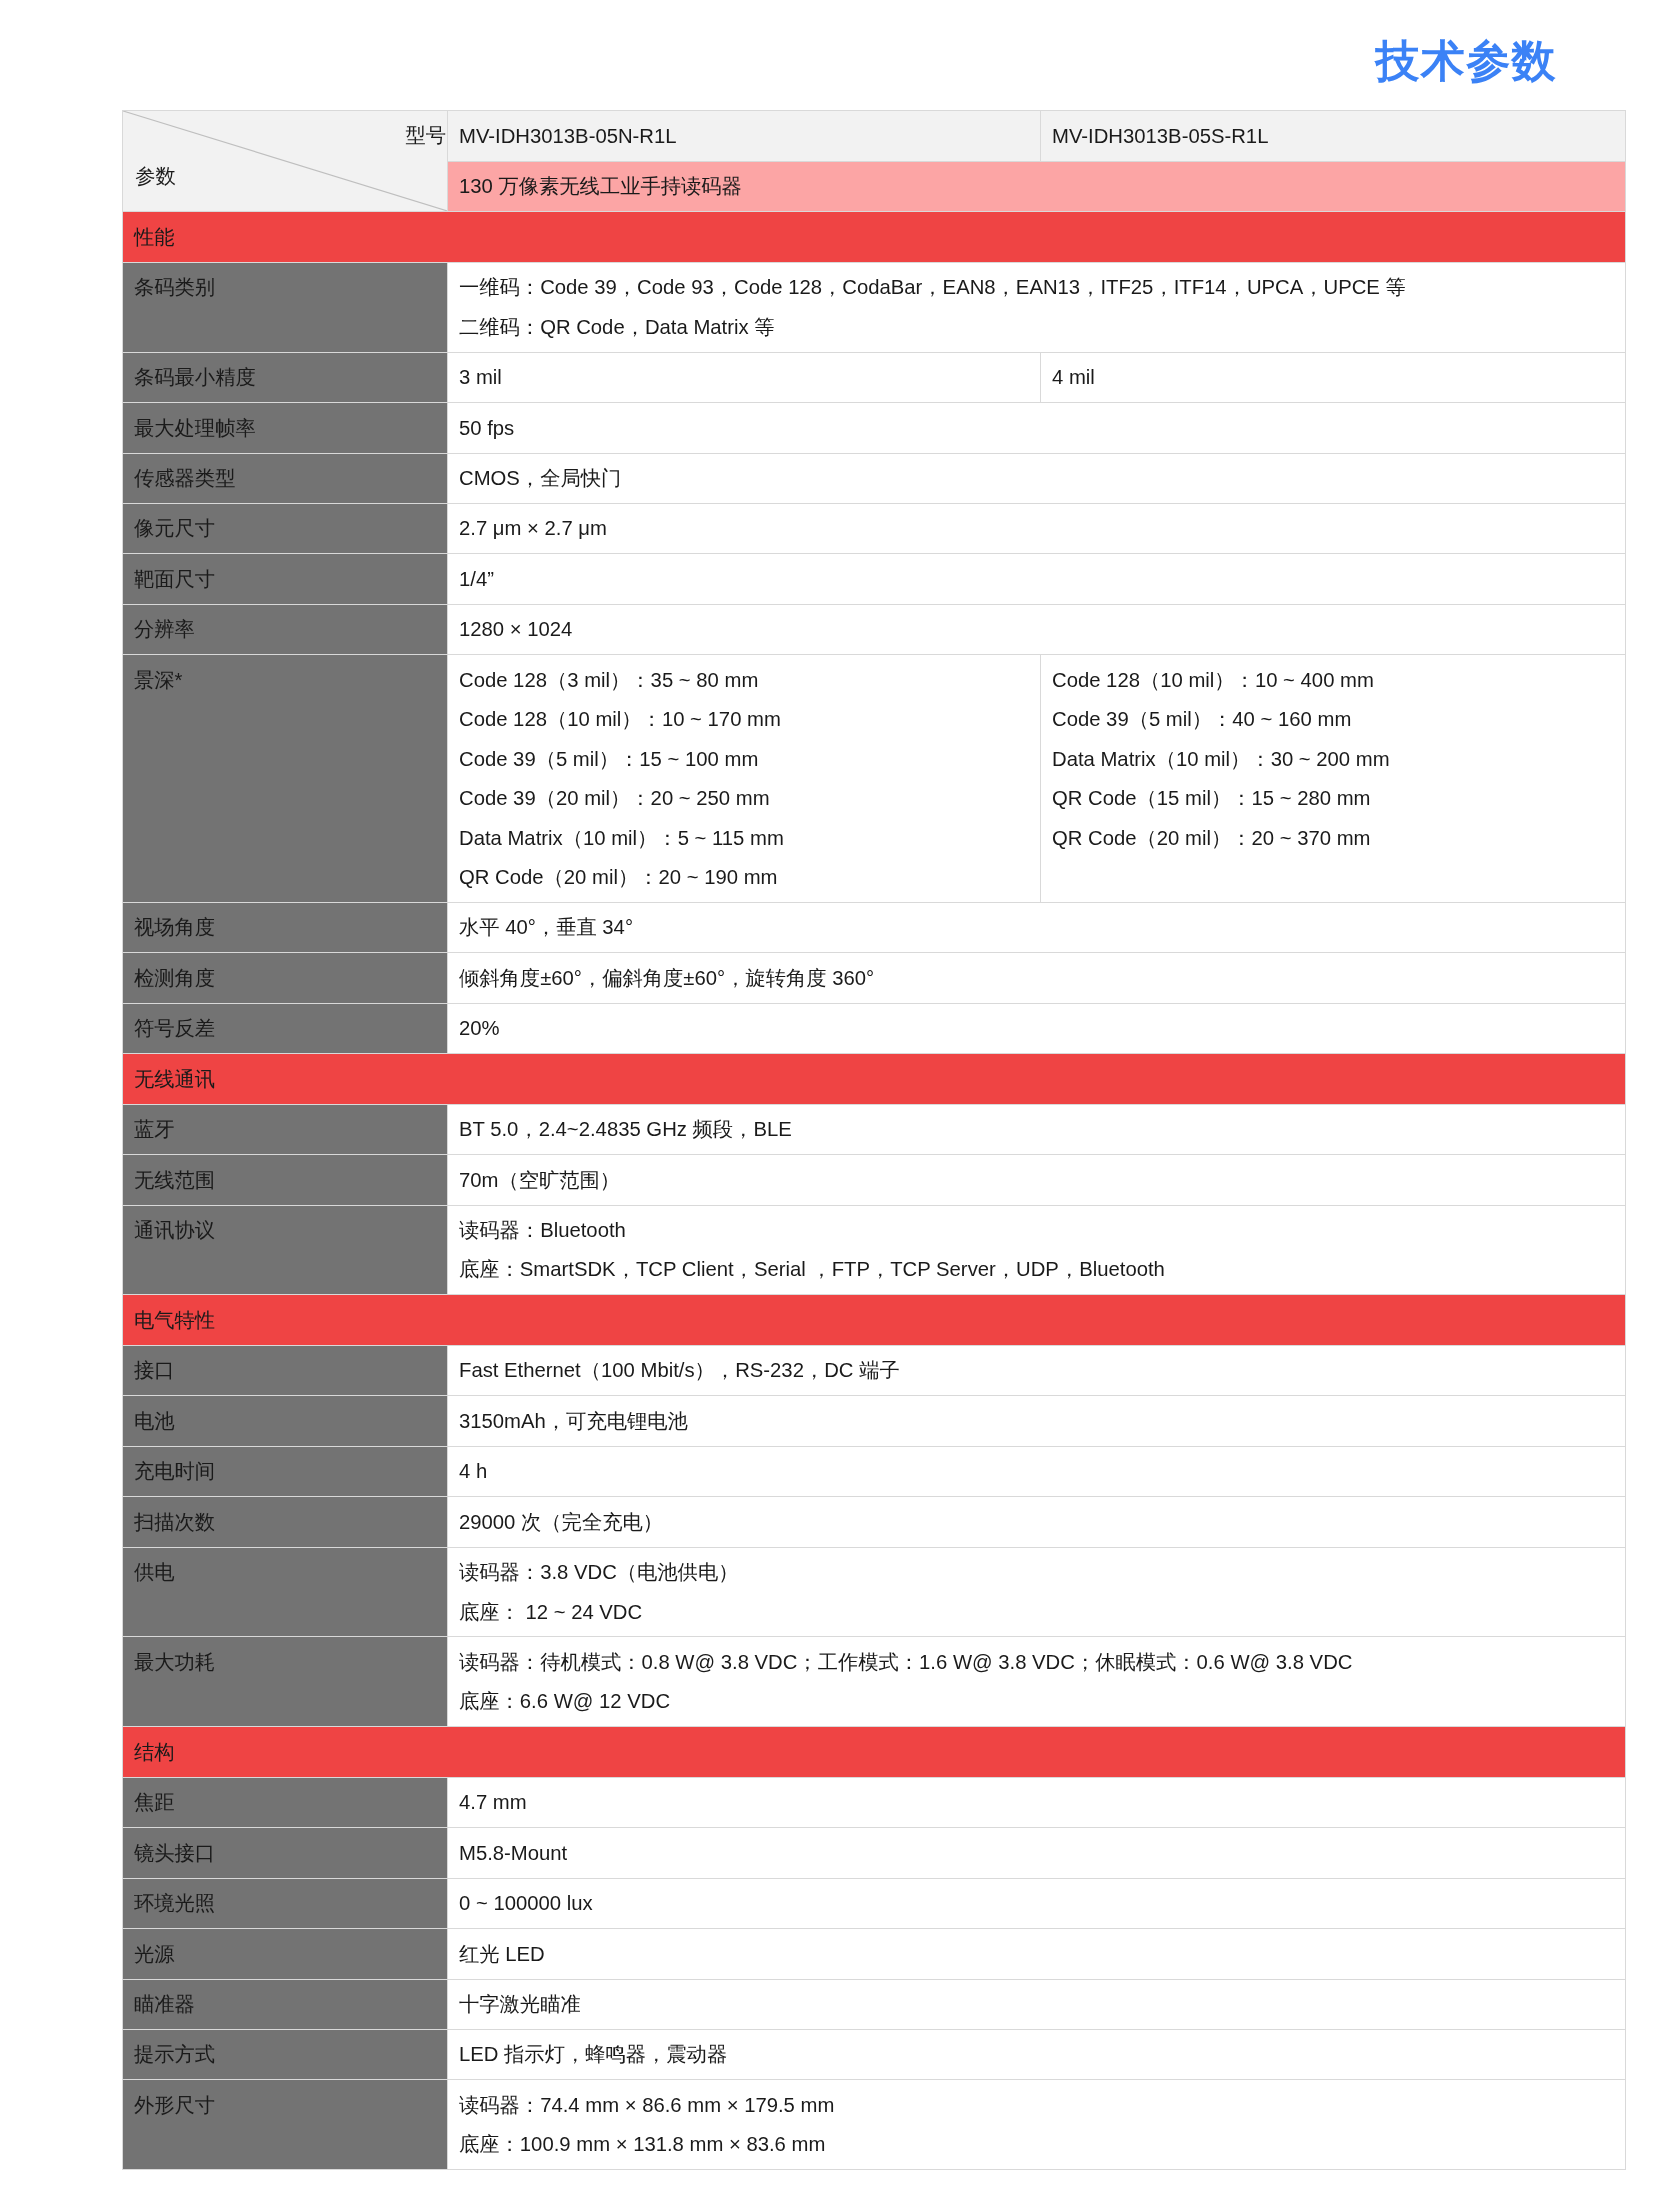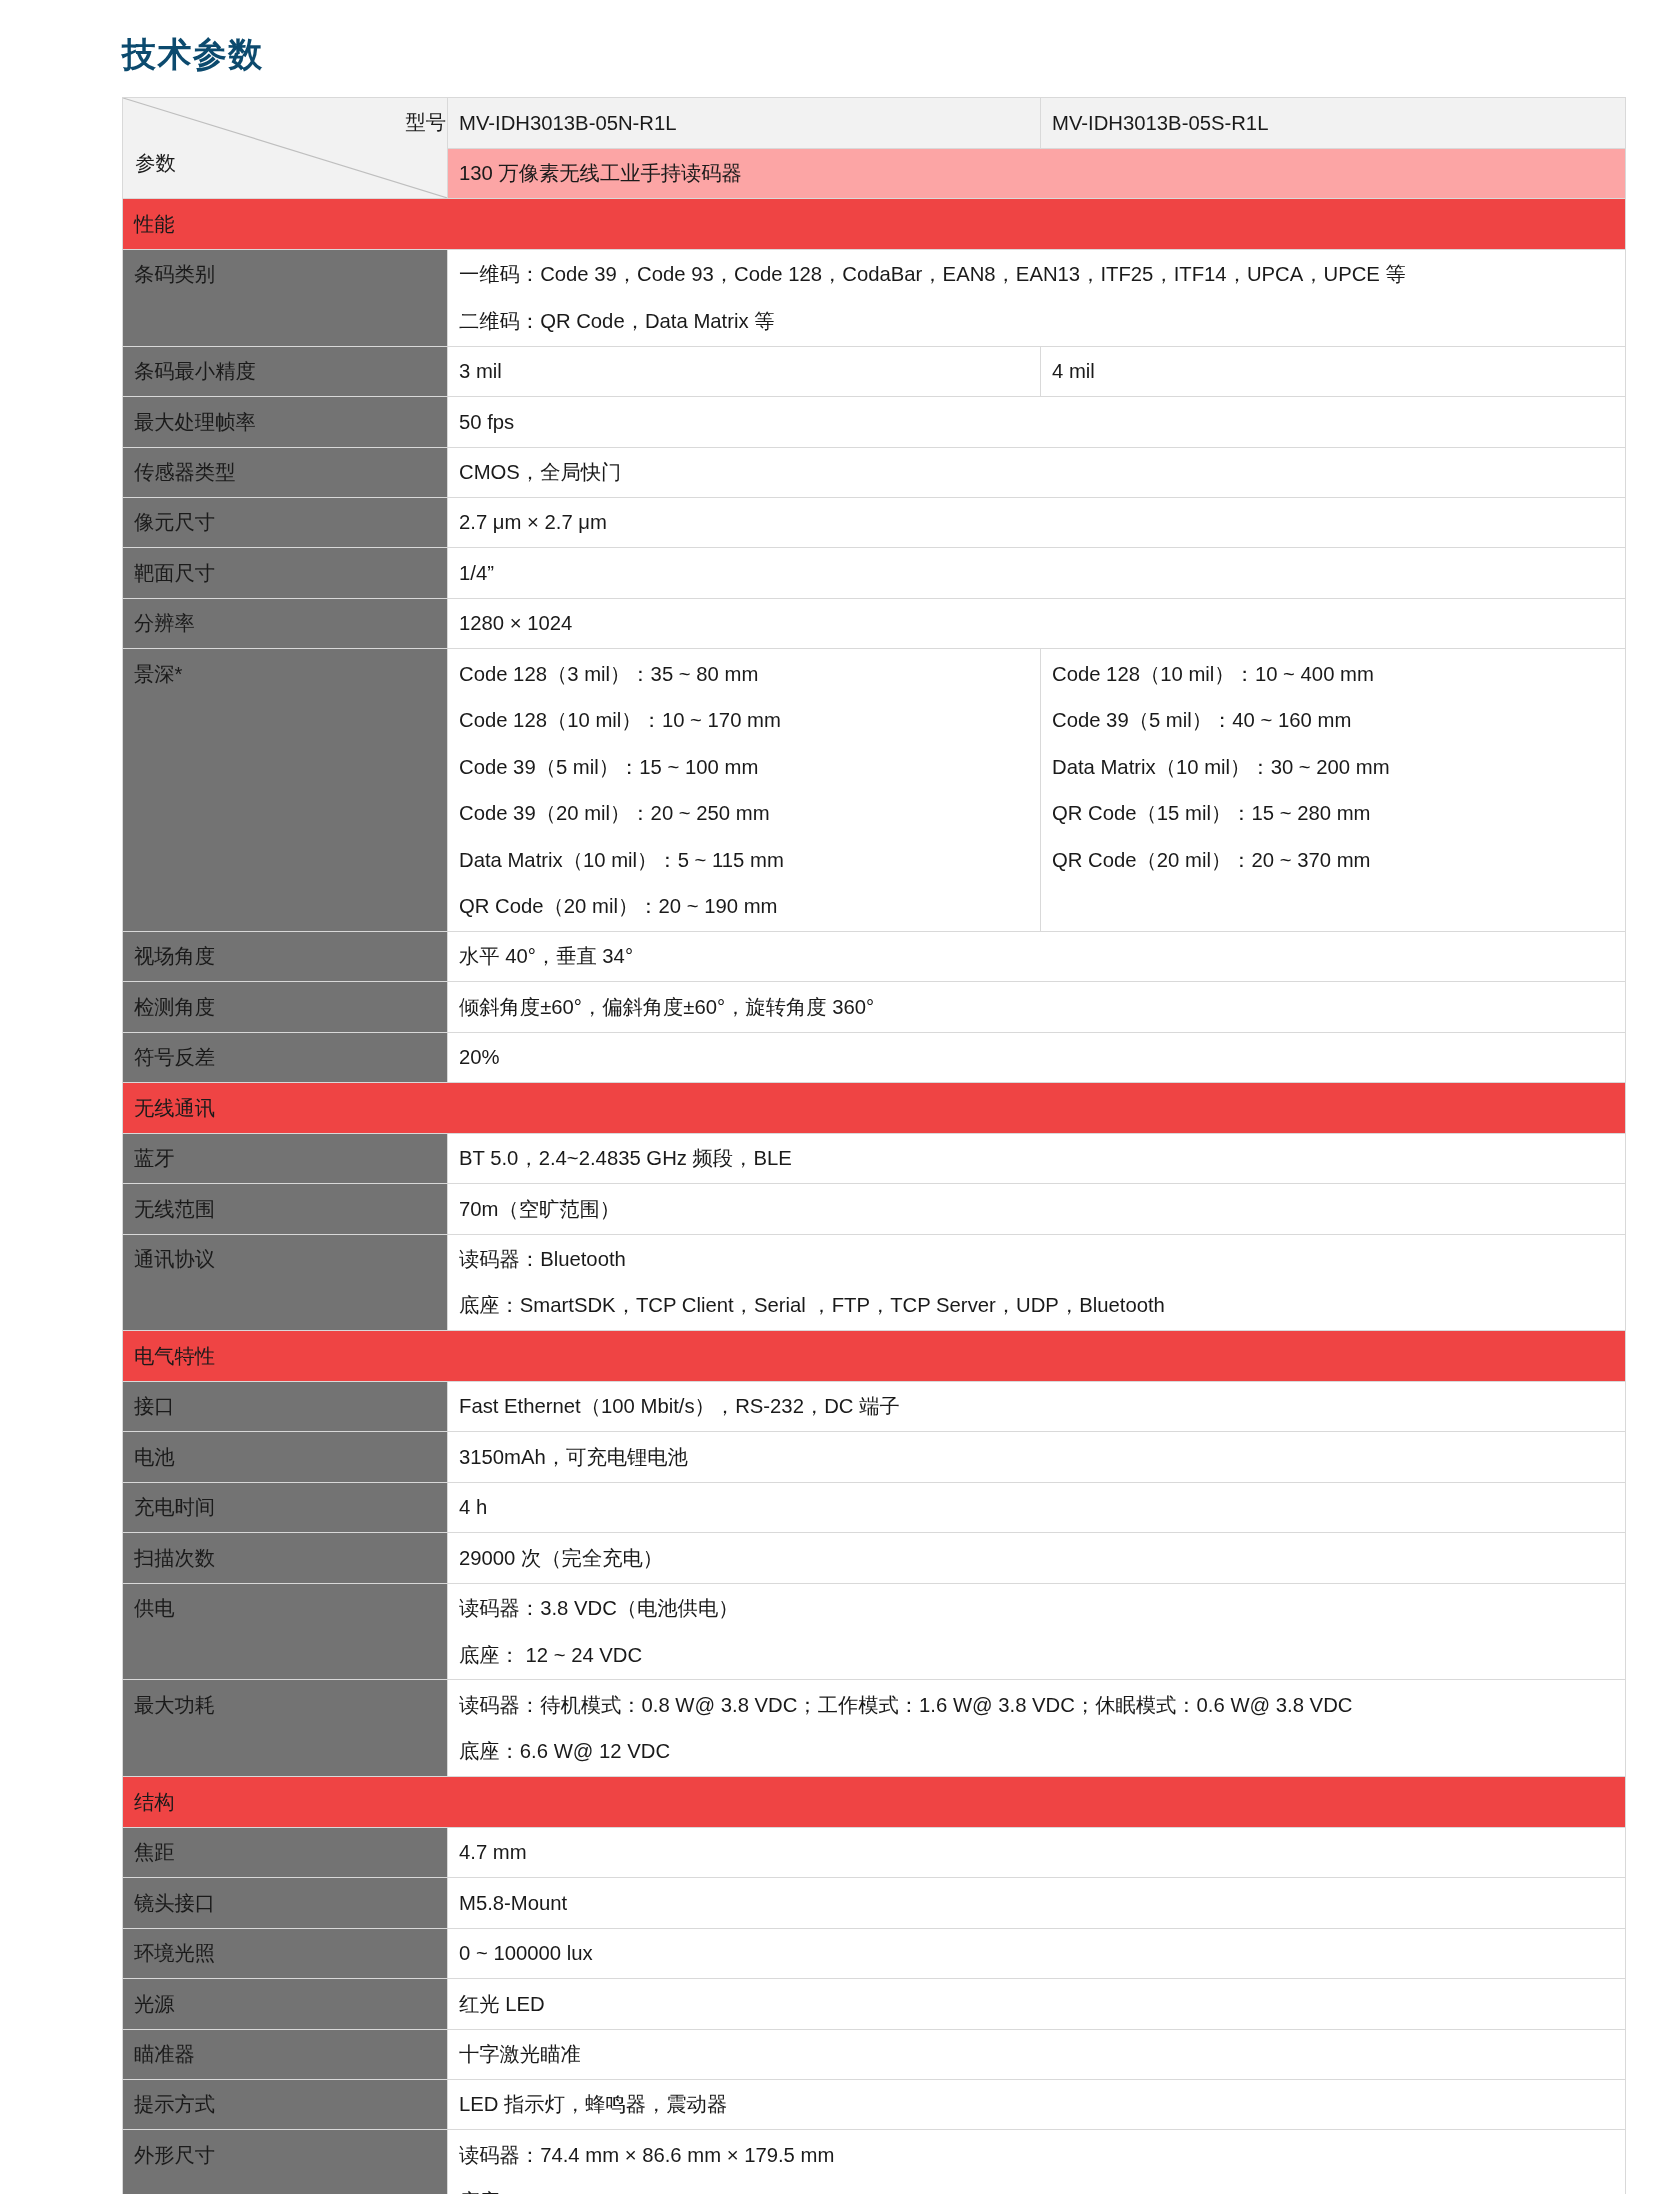--- a/index.html
+++ b/index.html
@@ -18,9 +18,9 @@
     padding: 20.3px 122px 41px 122px;
   }
   .doc-title {
-    text-align: left;
-    color: #0c4a6e;
-    font-size: 34px;
+    text-align: right;
+    color: #3b82f6;
+    font-size: 44px;
     font-weight: bold;
     letter-spacing: 1.4px;
     margin: 12.2px 0 19px 0;

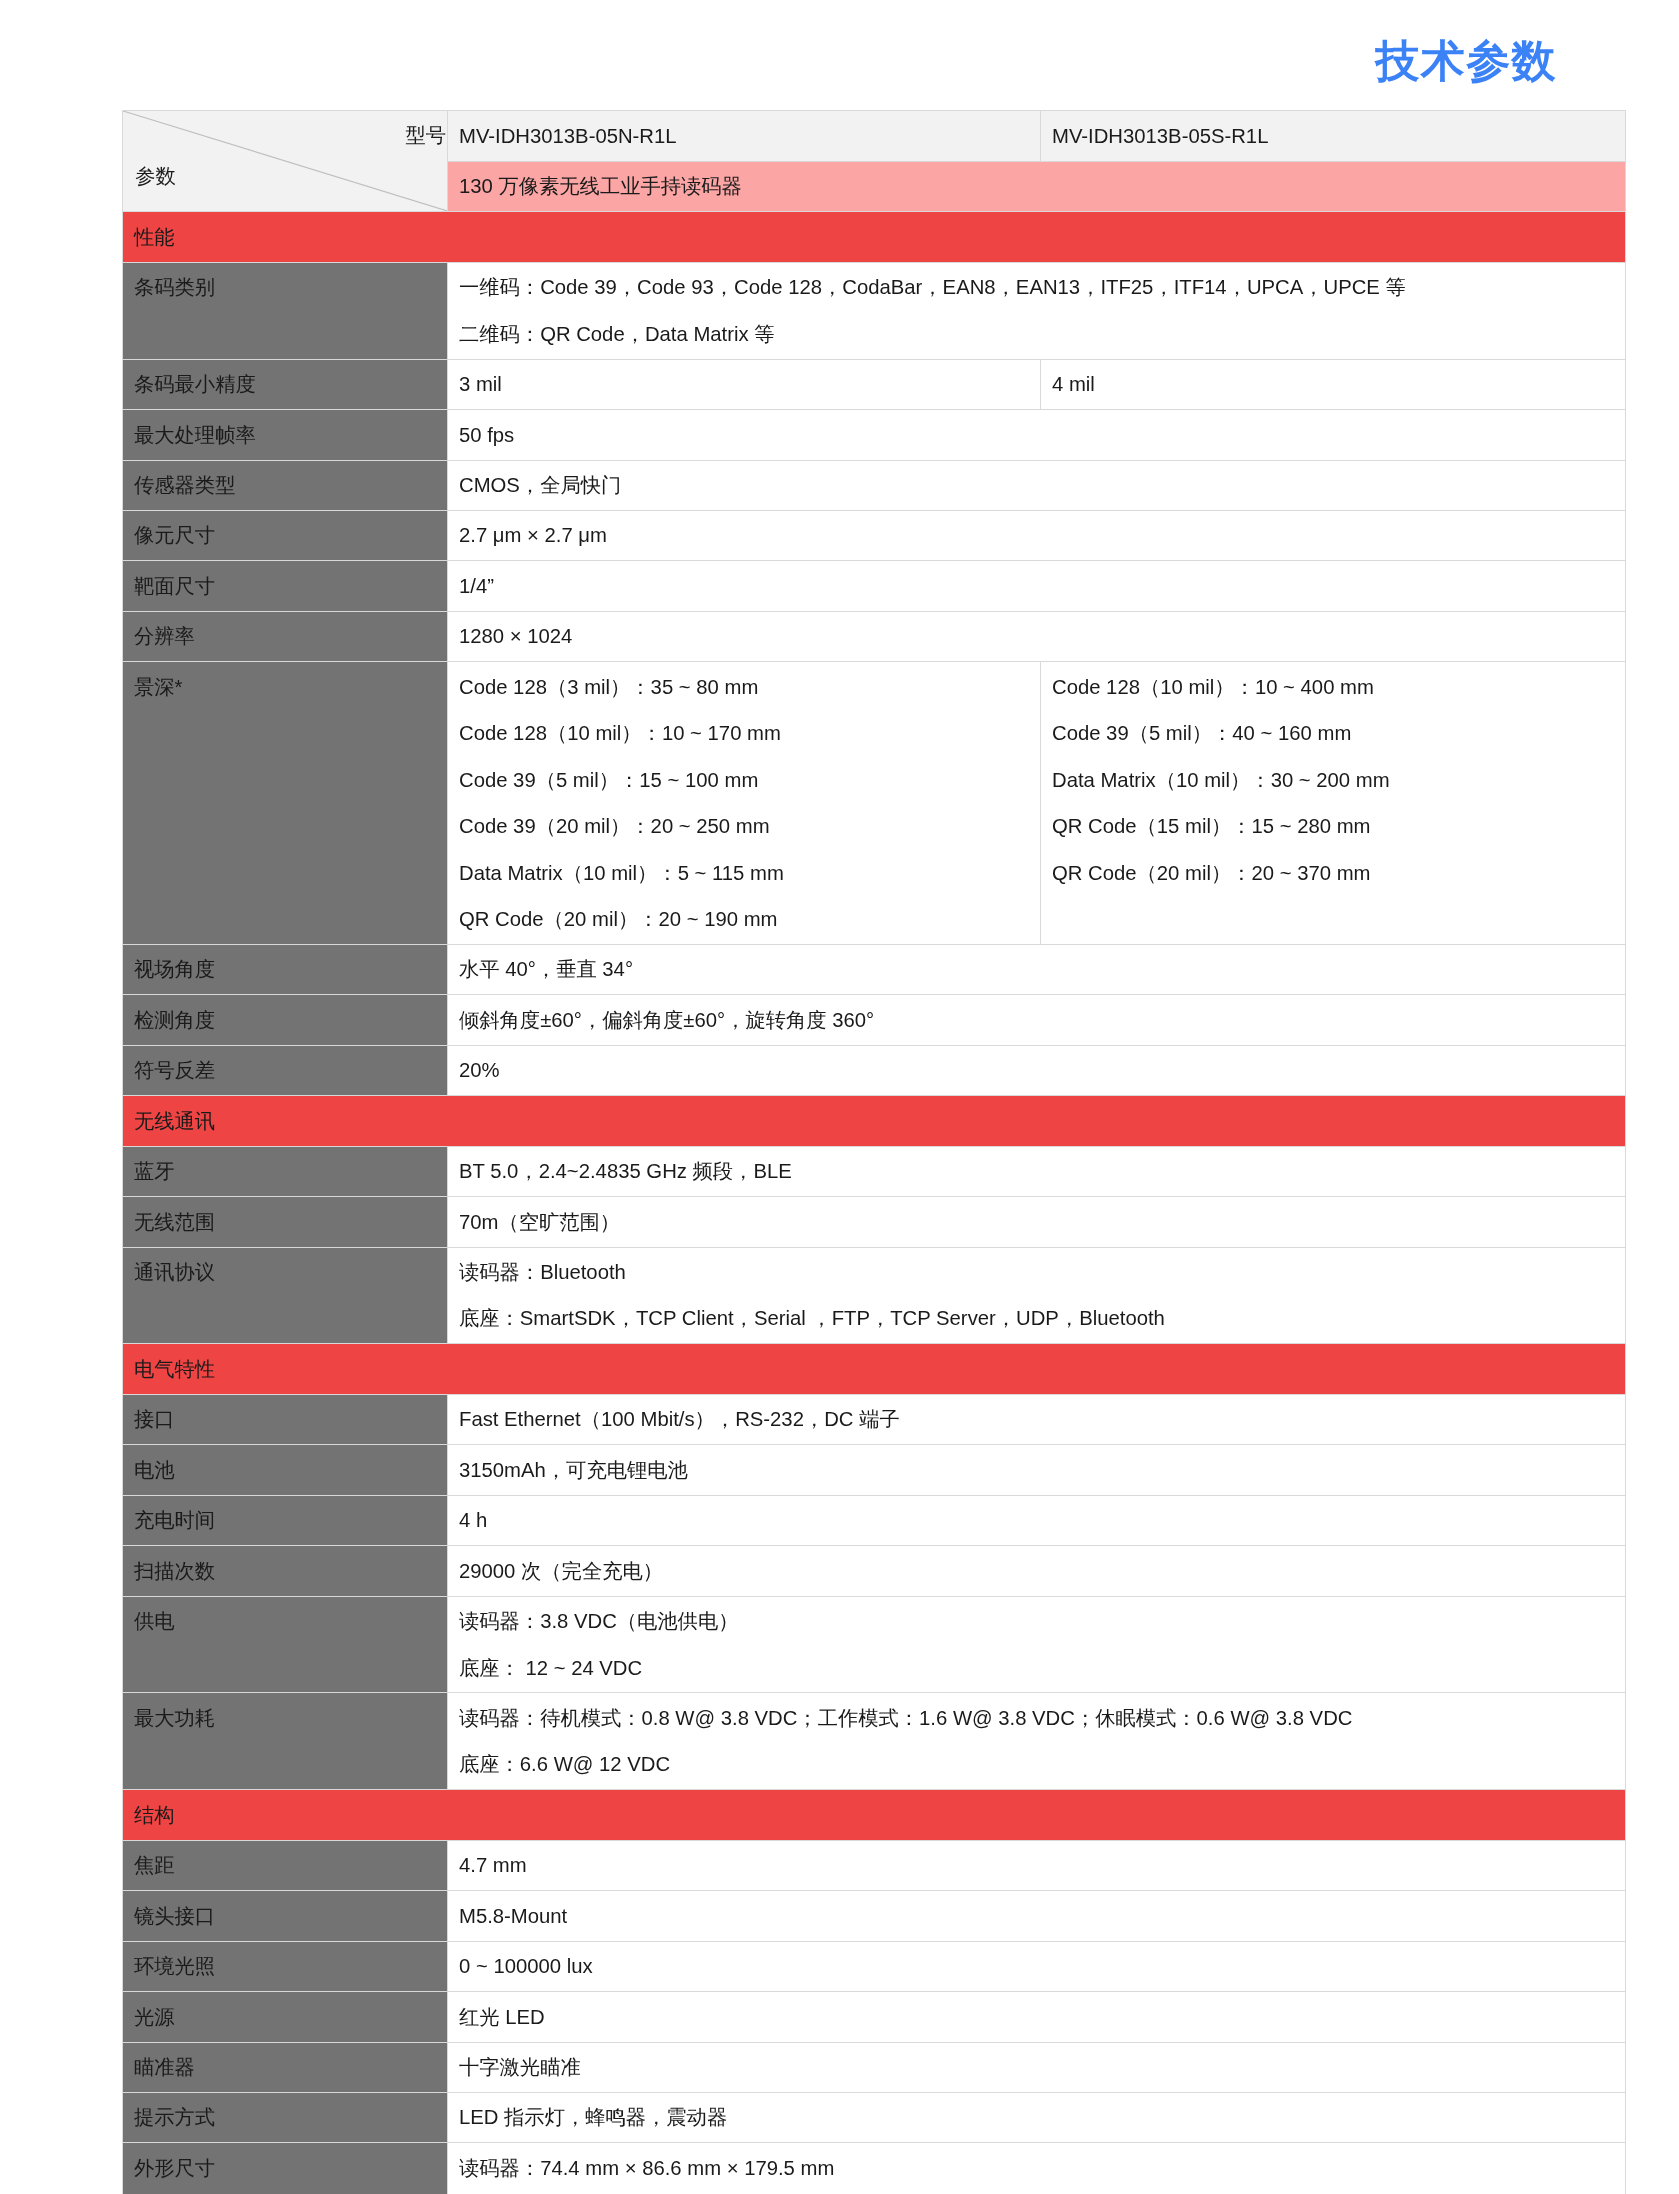--- a/index.html
+++ b/index.html
@@ -86,7 +86,7 @@
     background: #737373;
   }
   .line { display: block; }
-  .line + .line { margin-top: 16px; }
+  .line + .line { margin-top: 9px; }
 </style>
 </head>
 <body>

